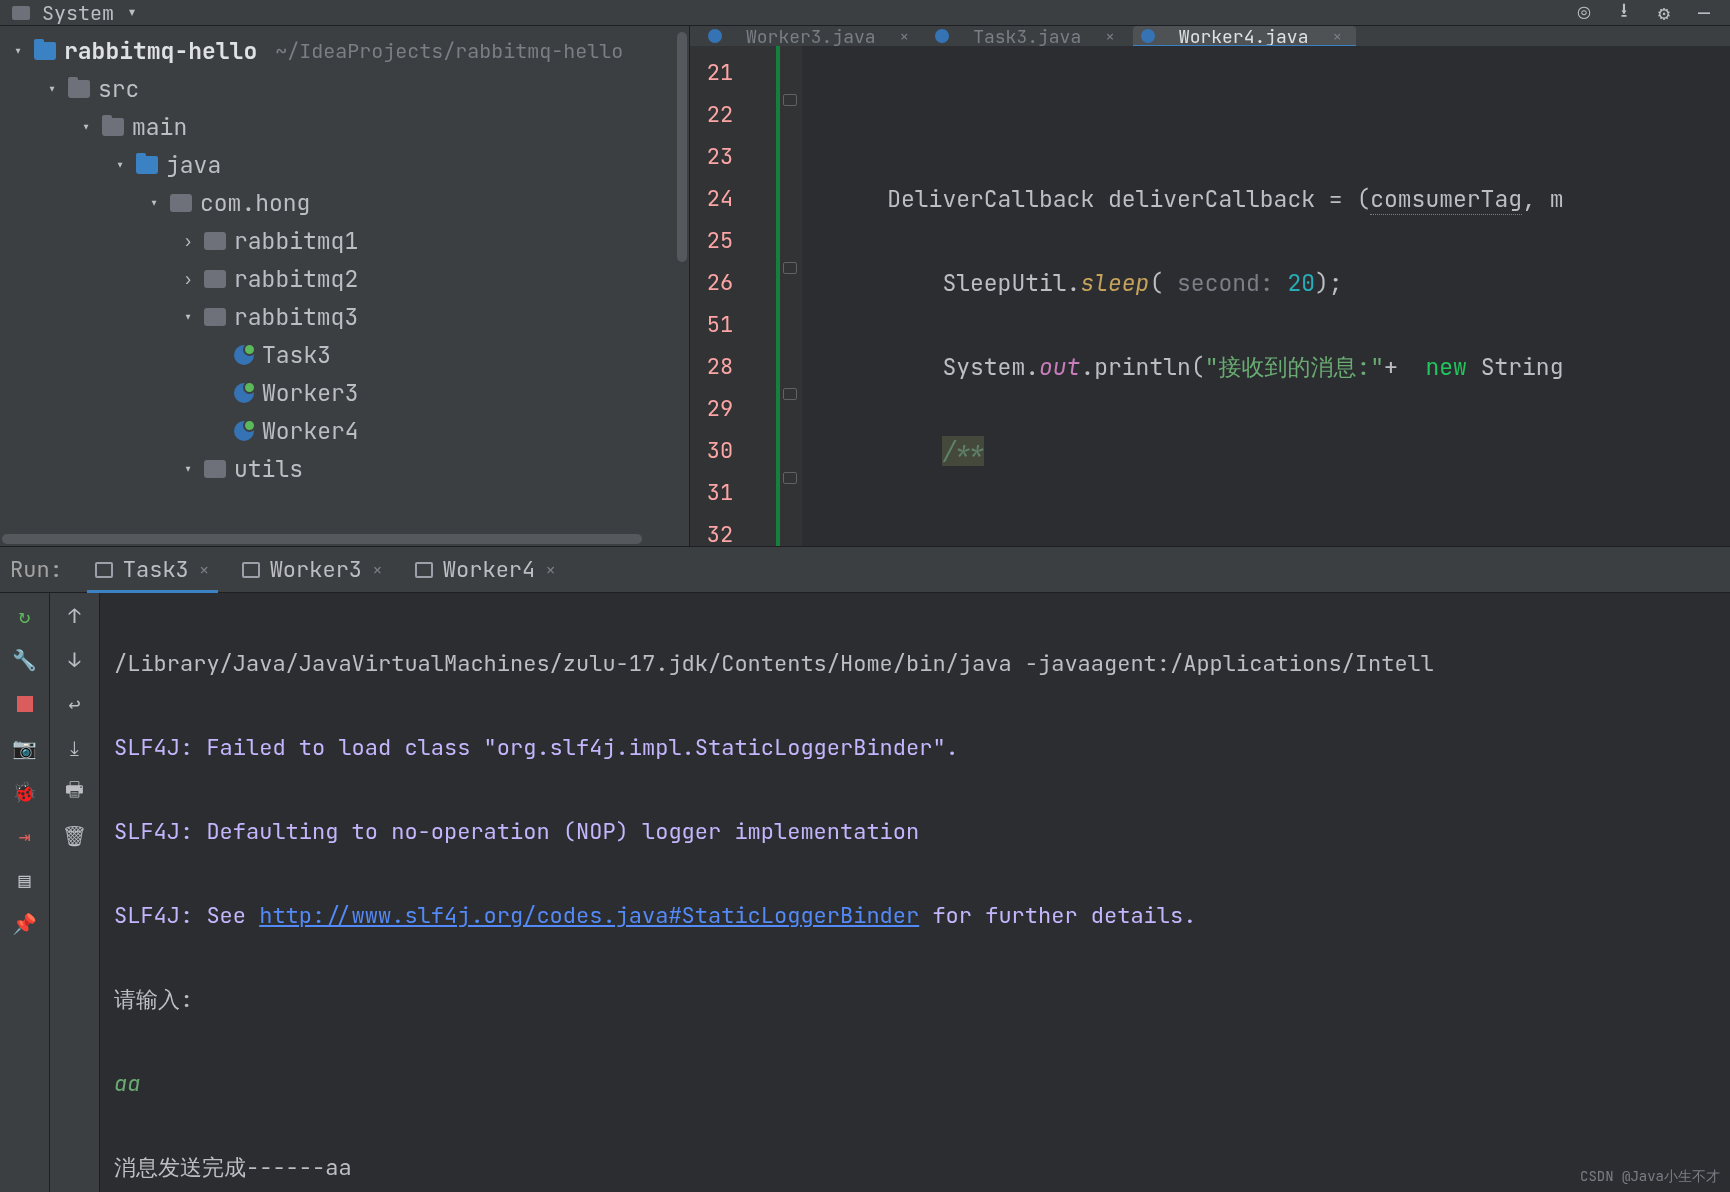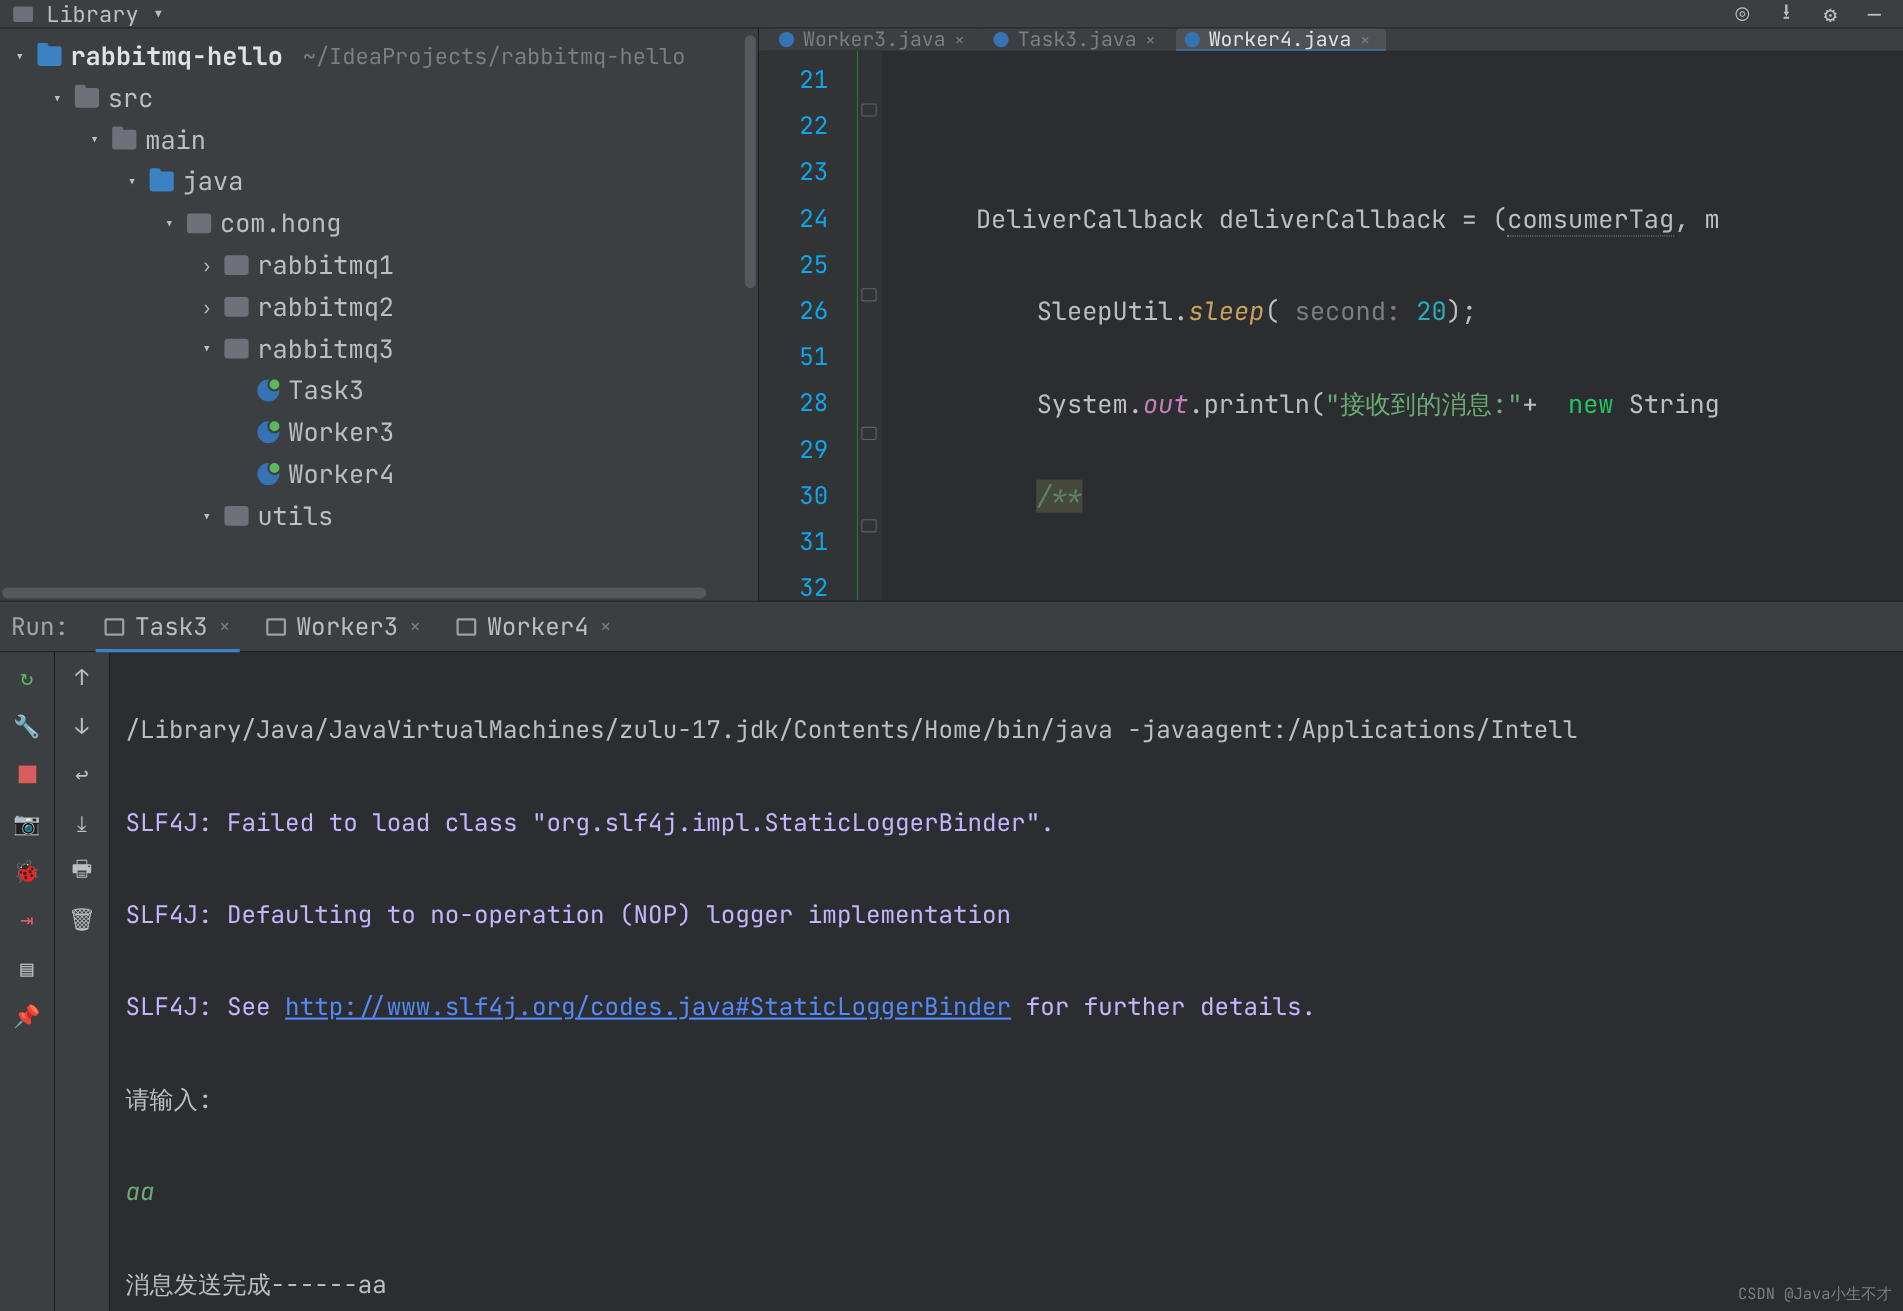--- a/index.html
+++ b/index.html
@@ -263,7 +263,7 @@
 
   <div class="top-strip">
     <span class="proj-ic"></span>
-    <span>Library</span>
+    <span>System</span>
     <span style="color:#bcbec4">▾</span>
     <span class="spacer"></span>
     <span class="tbtn">◎</span>

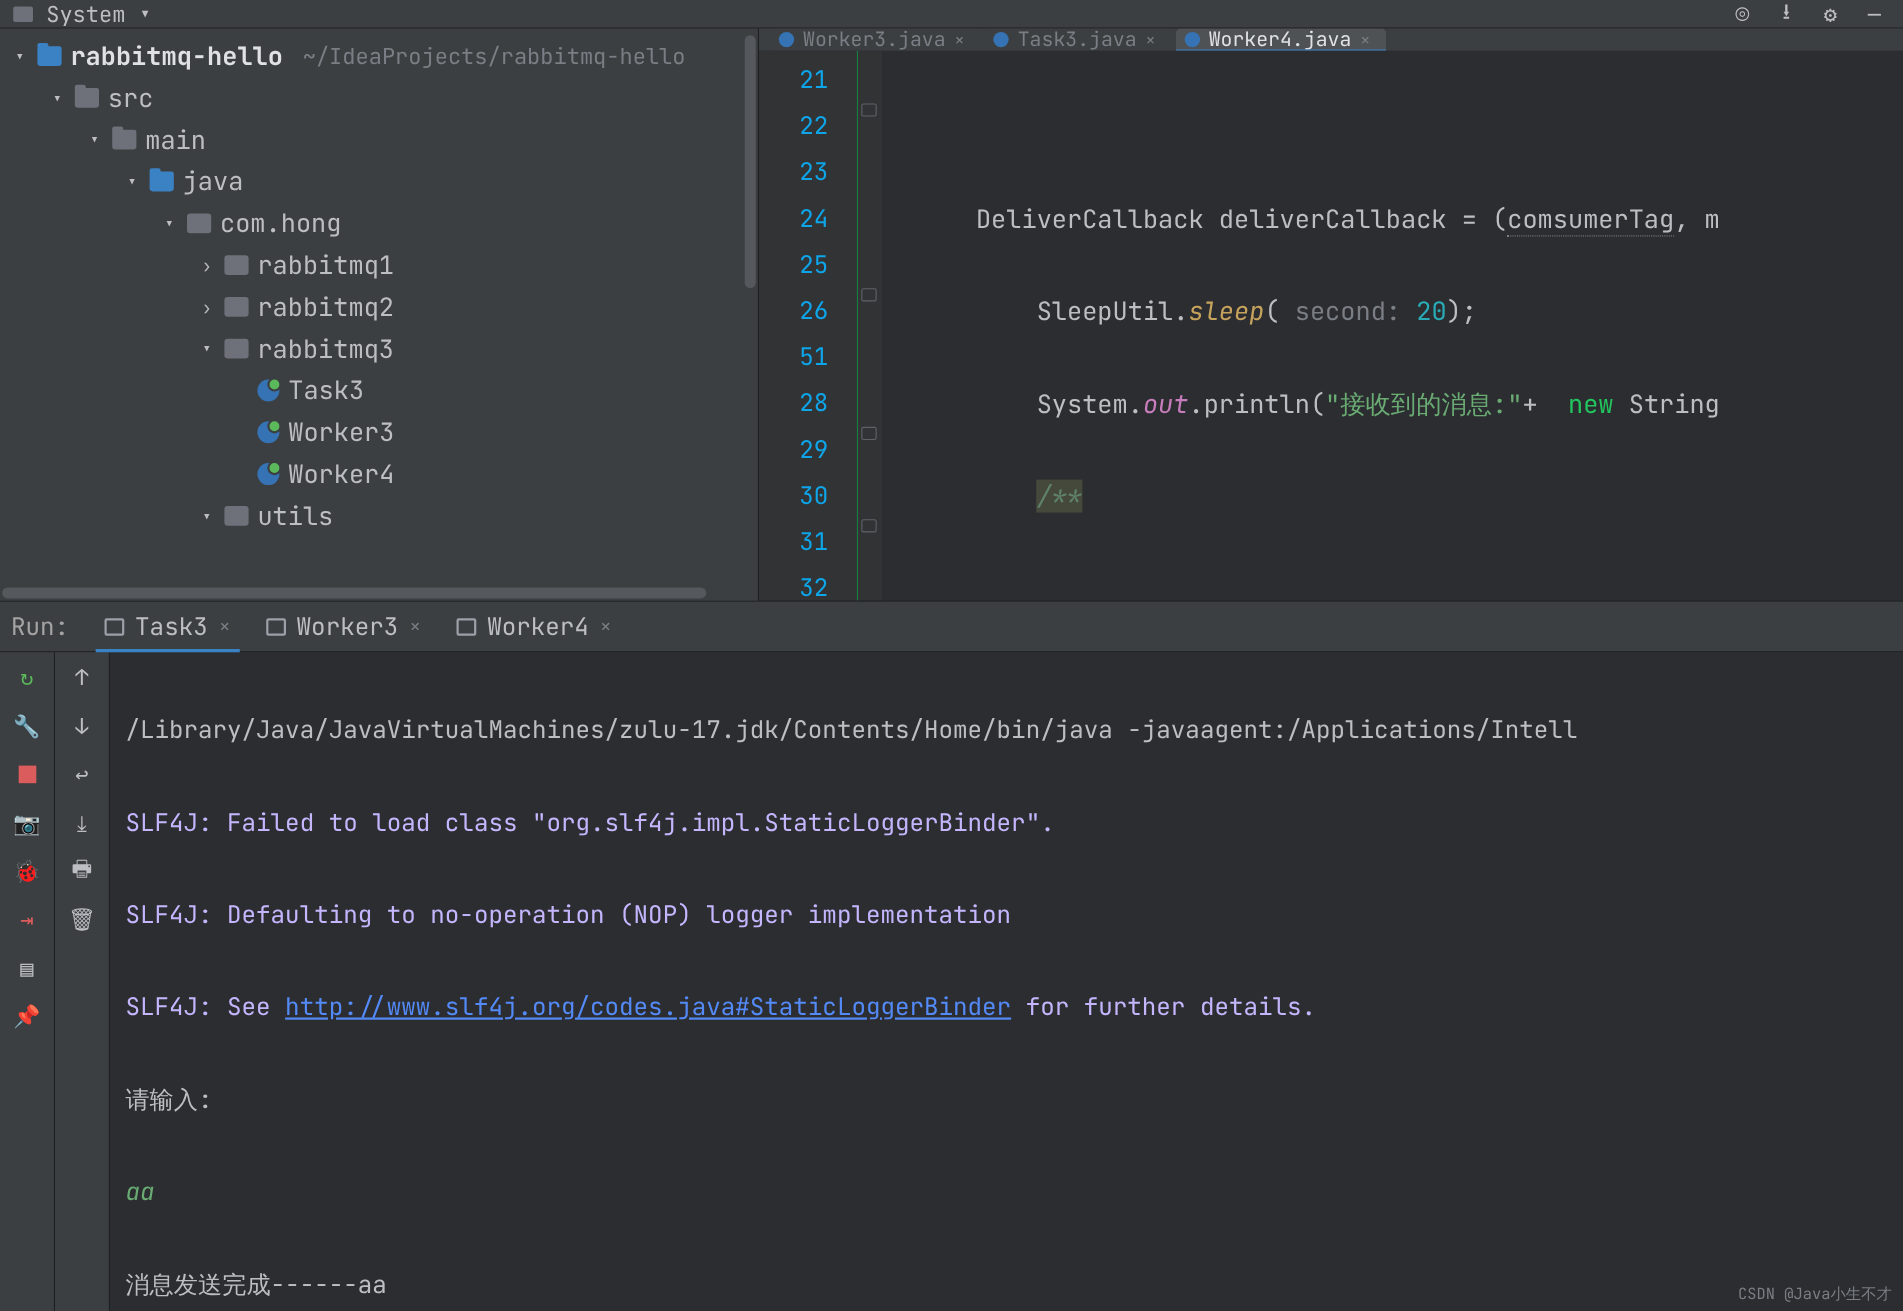--- a/index.html
+++ b/index.html
@@ -122,7 +122,7 @@
     background:#3c3f41;
     color:#7a7e85;
     font-size:18px;
-    gap:8px;
+    gap:24px;
     border-top-left-radius:4px;
     border-top-right-radius:4px;
     position:relative;

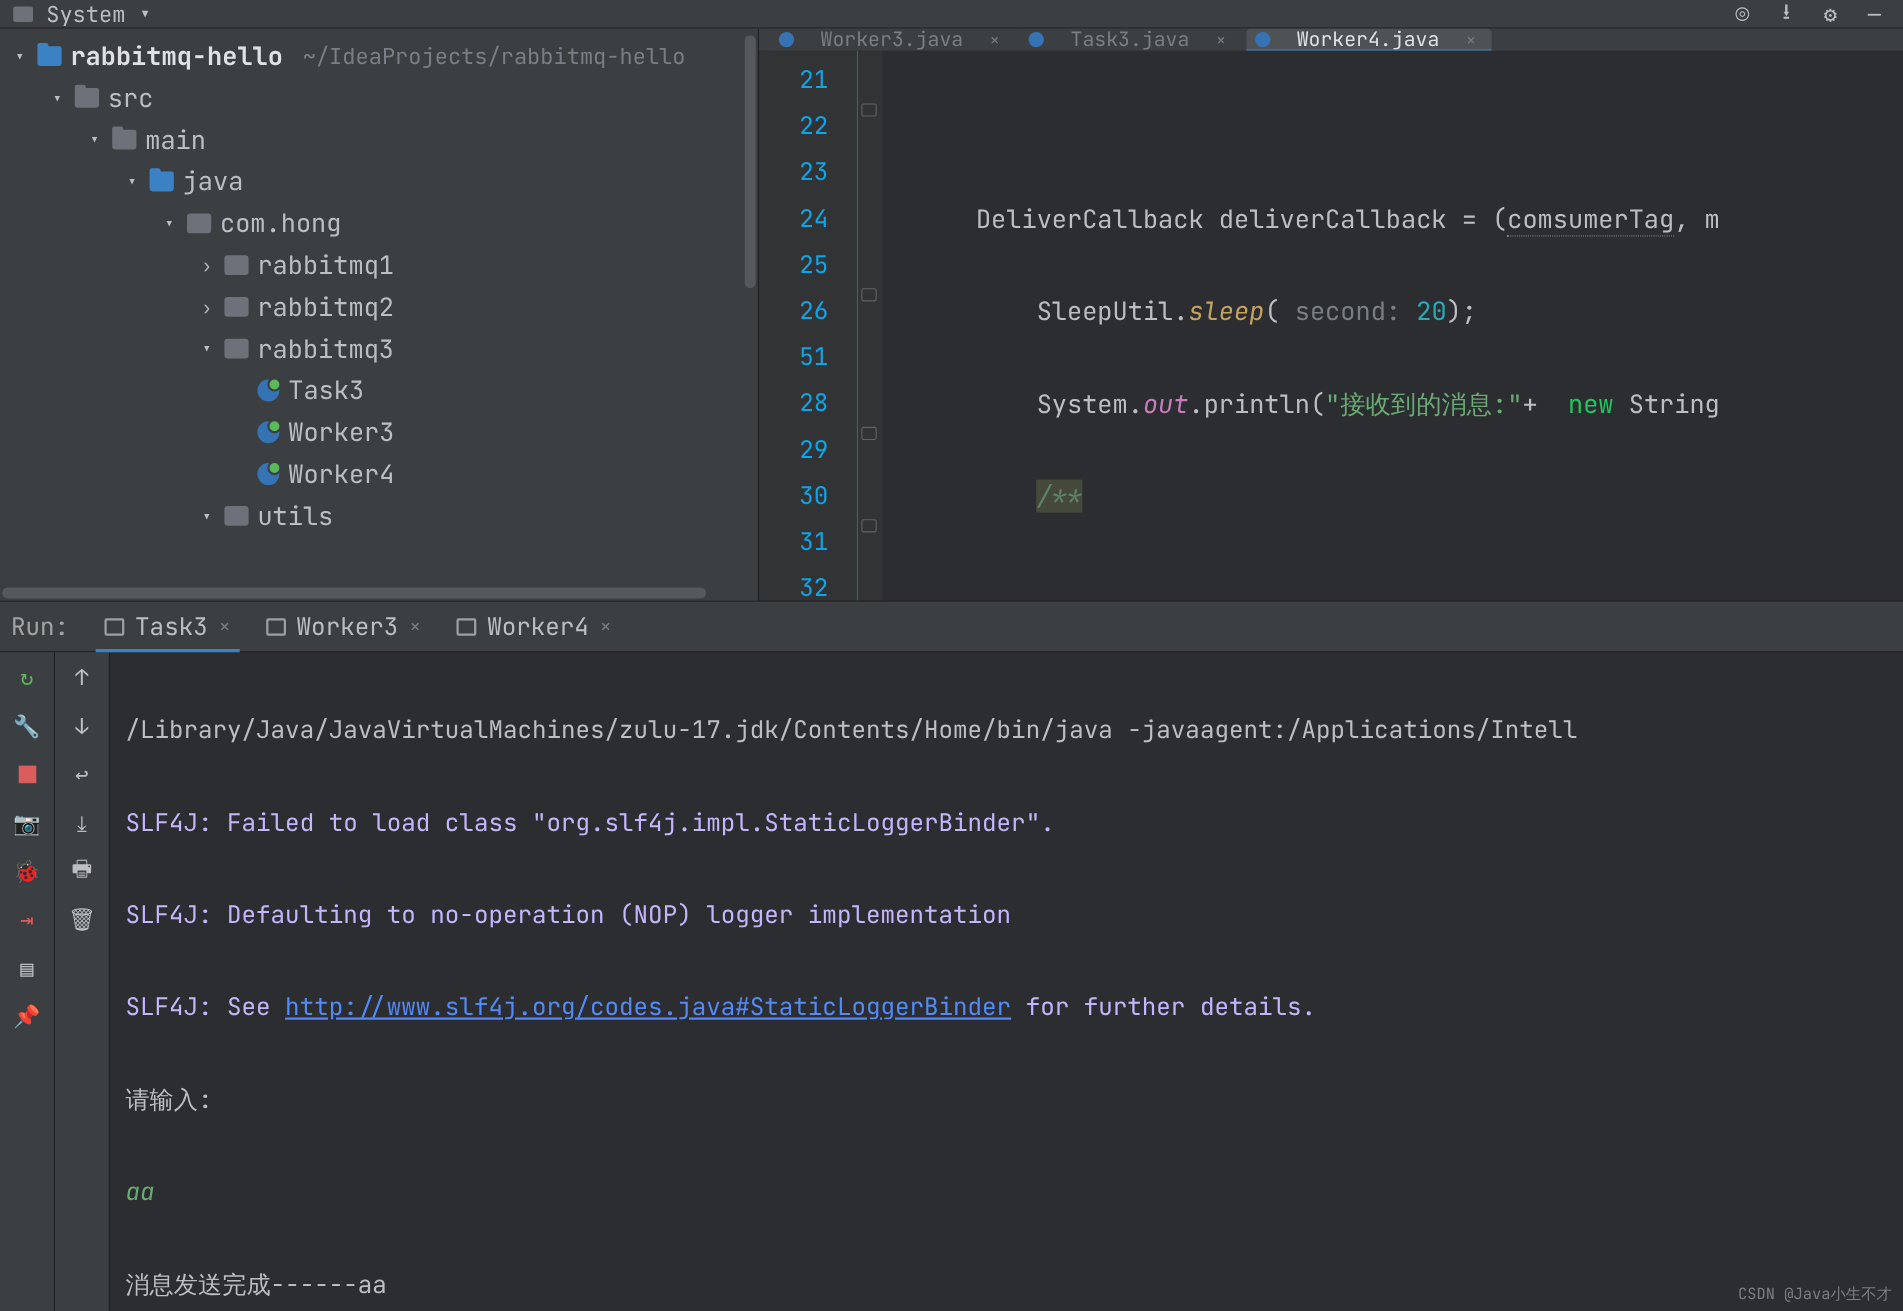--- a/index.html
+++ b/index.html
@@ -146,10 +146,10 @@
   .gutter{
     width:90px;
     background:#313335;
-    color:#0ea5e9;
-    text-align:right;
+    color:#fca5a5;
+    text-align:center;
     padding:6px 26px 0 0;
-    border-right:1px solid #15803d;
+    border-right:4px solid #15803d;
     position:relative;
     font-size:22px;
   }

